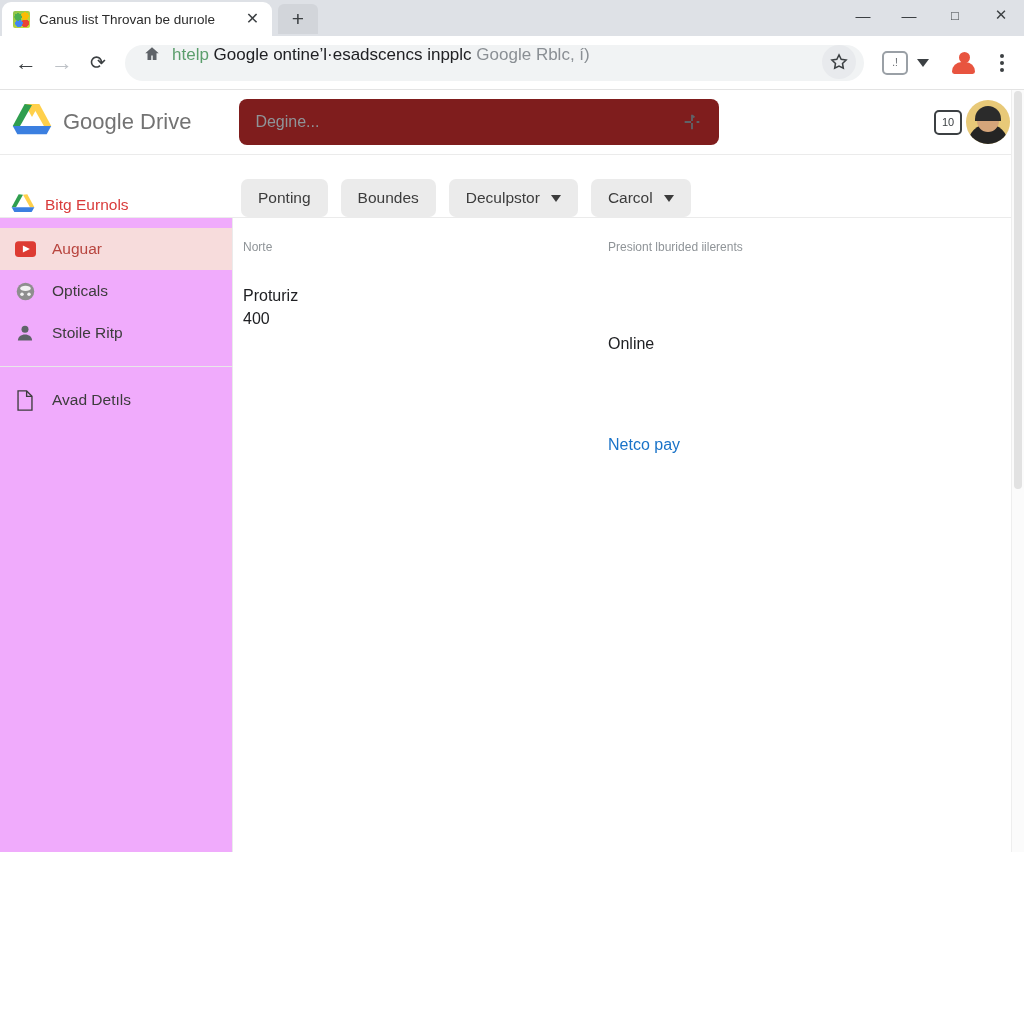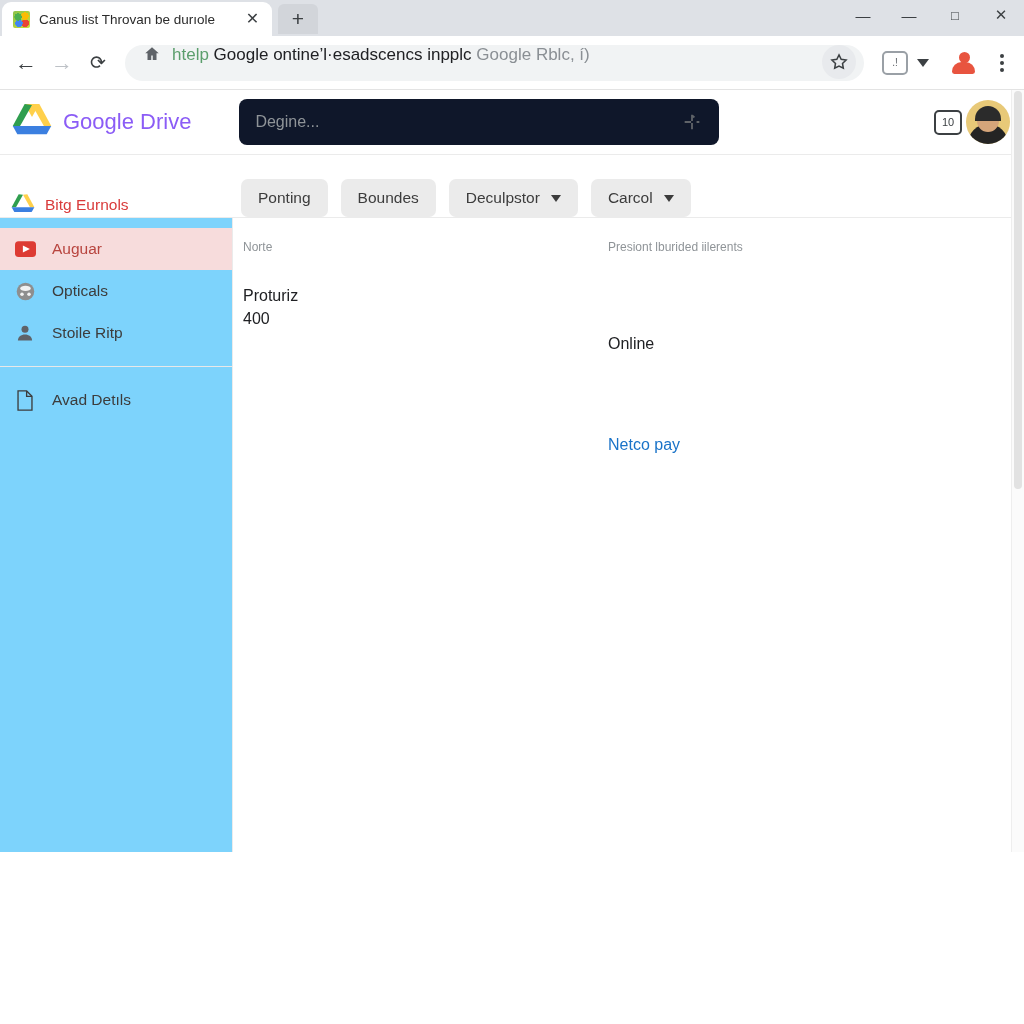--- a/index.html
+++ b/index.html
@@ -126,7 +126,7 @@
   }
   .drive-logo { width: 46px; height: 40px; flex: 0 0 46px; position: relative; }
   .drive-logo svg { display: block; }
-  .drive-name { font-size: 22px; color: #8b5cf6; margin-left: 7px; white-space: nowrap; }
+  .drive-name { font-size: 22px; color: #737373; margin-left: 7px; white-space: nowrap; }
 
   .searchbox {
     margin-left: 48px; width: 480px; height: 46px; background: #0f172a;

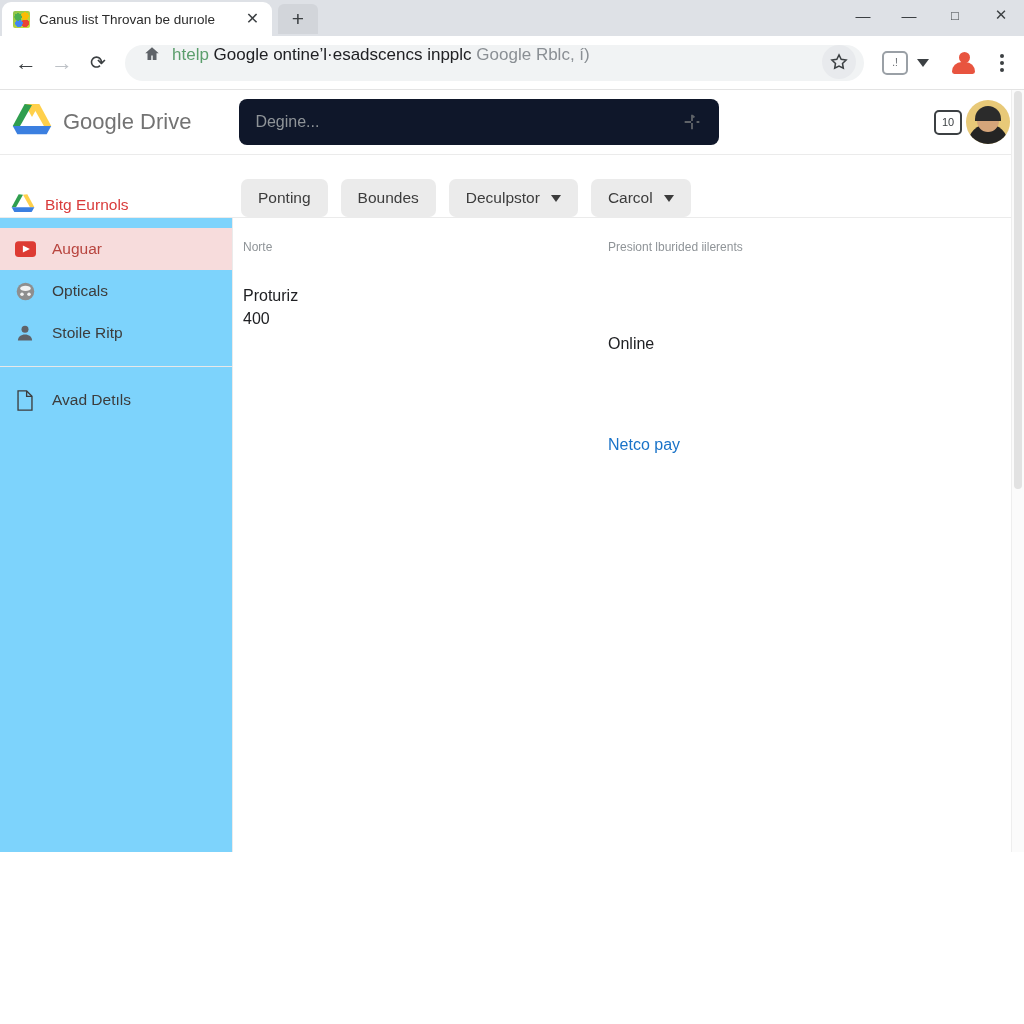--- a/index.html
+++ b/index.html
@@ -129,7 +129,7 @@
   .drive-name { font-size: 22px; color: #737373; margin-left: 7px; white-space: nowrap; }
 
   .searchbox {
-    margin-left: 48px; width: 480px; height: 46px; background: #0f172a;
+    margin-left: 48px; width: 480px; height: 46px; background: #7f1d1d;
     border-radius: 8px; display: flex; align-items: center;
     padding: 0 16px; gap: 10px; flex: 0 0 480px;
   }

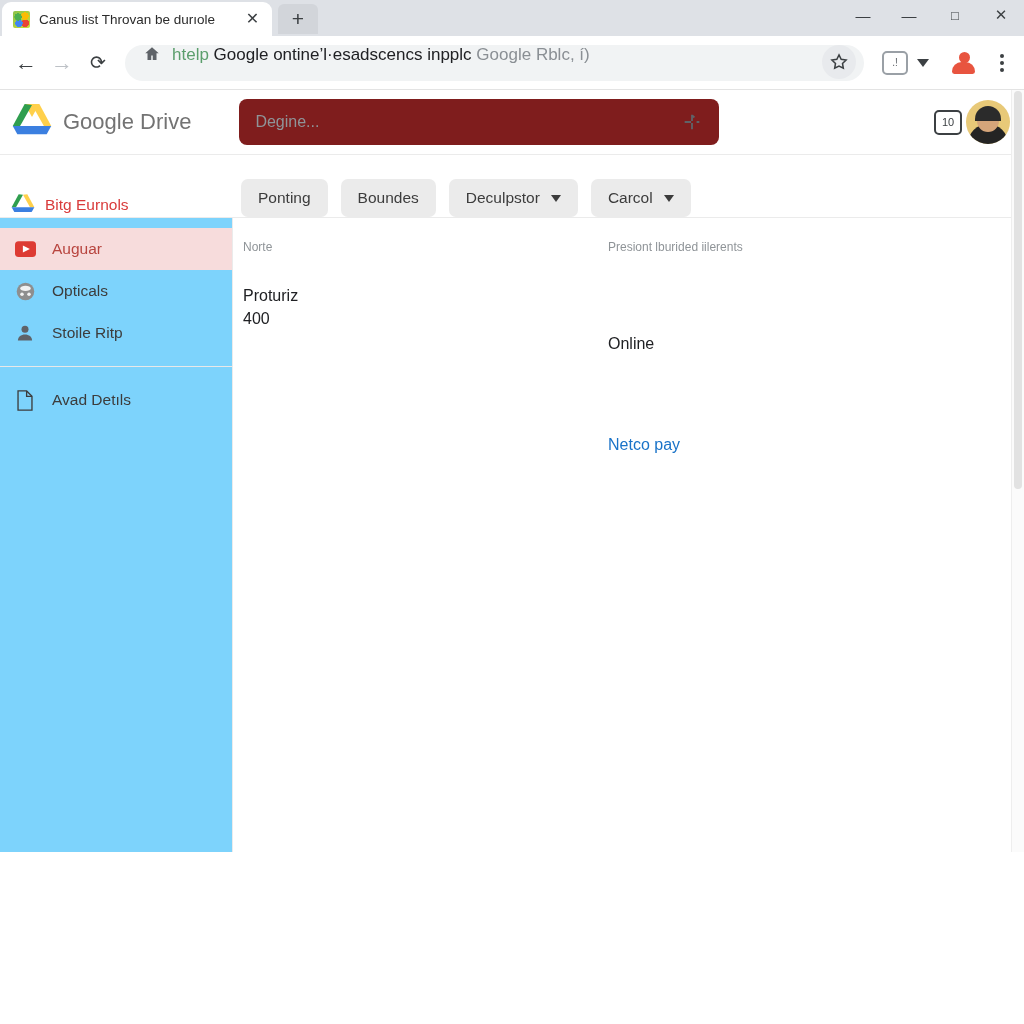--- a/index.html
+++ b/index.html
@@ -181,7 +181,7 @@
 
   .sidebar {
     width: 233px; flex: 0 0 233px; border-right: 1px solid #ebebeb;
-    padding-top: 10px; background: #7dd3fc;
+    padding-top: 10px; background: #f0abfc;
   }
   .side-item {
     height: 42px; display: flex; align-items: center; gap: 16px;

